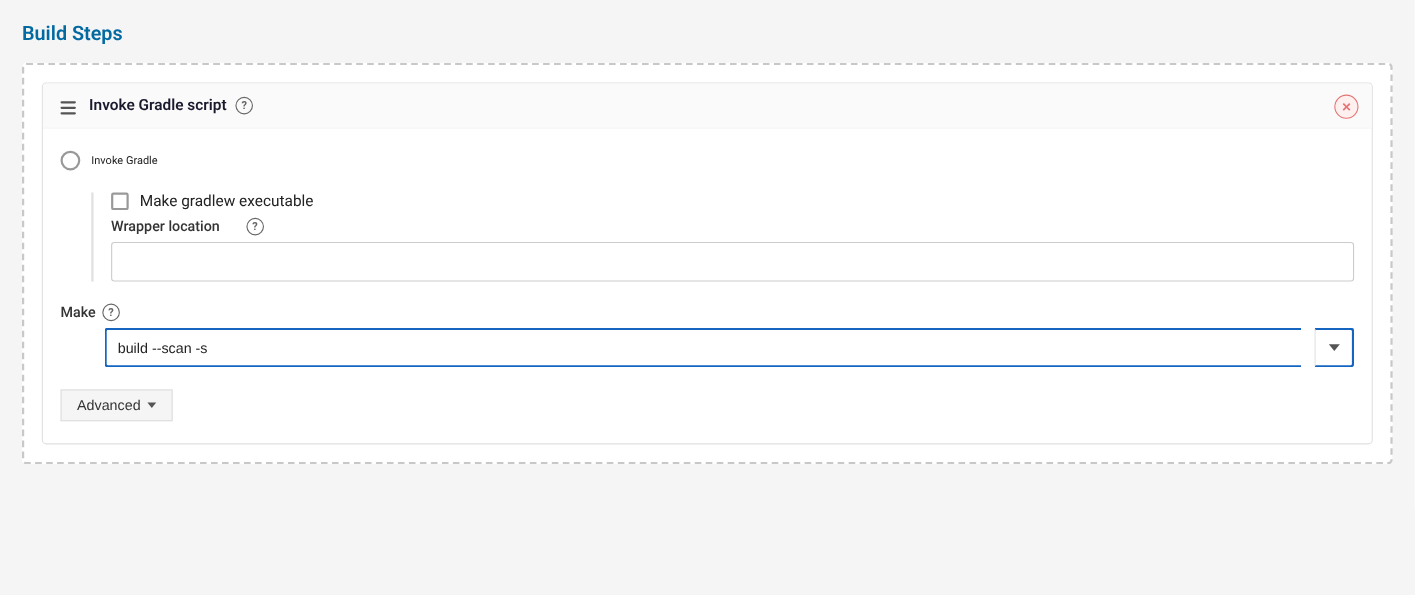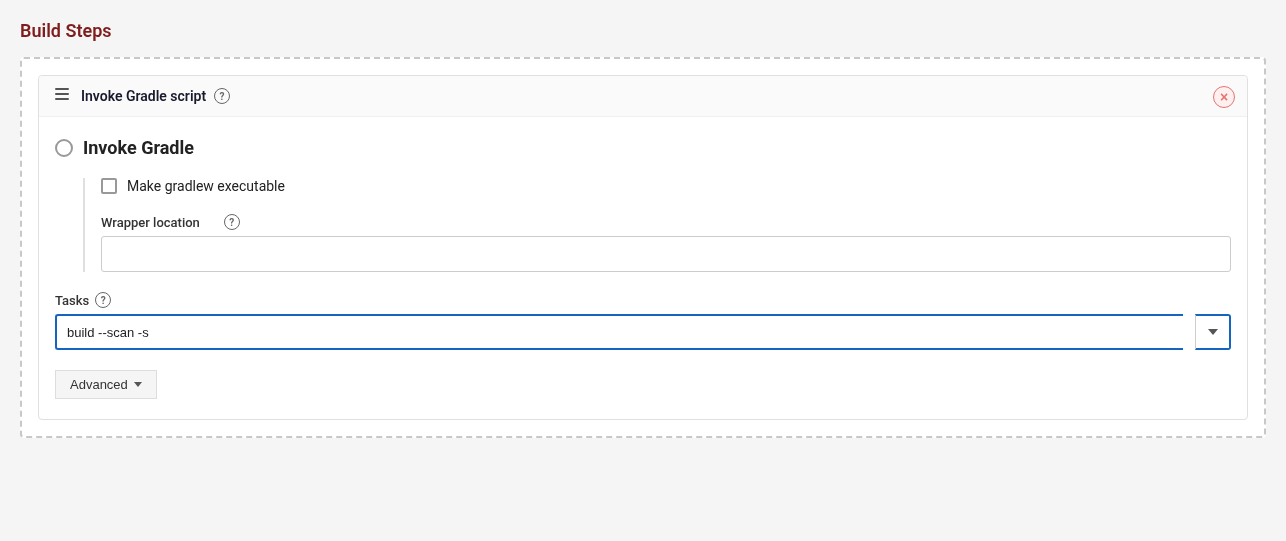--- a/index.html
+++ b/index.html
@@ -19,7 +19,7 @@
     .page-title {
       font-size: 18px;
       font-weight: 600;
-      color: #7f1d1d;
+      color: #0369a1;
       margin-bottom: 16px;
     }
 

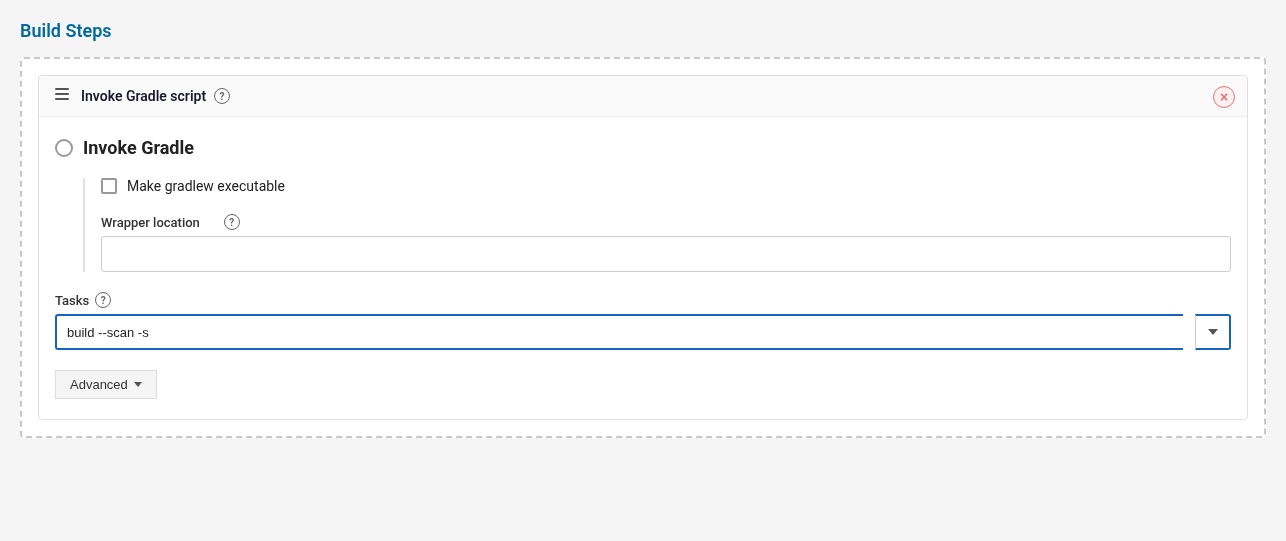--- a/index.html
+++ b/index.html
@@ -39,7 +39,7 @@
 
     .step-header {
       display: flex;
-      align-items: flex-start;
+      align-items: flex-end;
       padding: 12px 16px;
       border-bottom: 1px solid #f0f0f0;
       background: #fafafa;

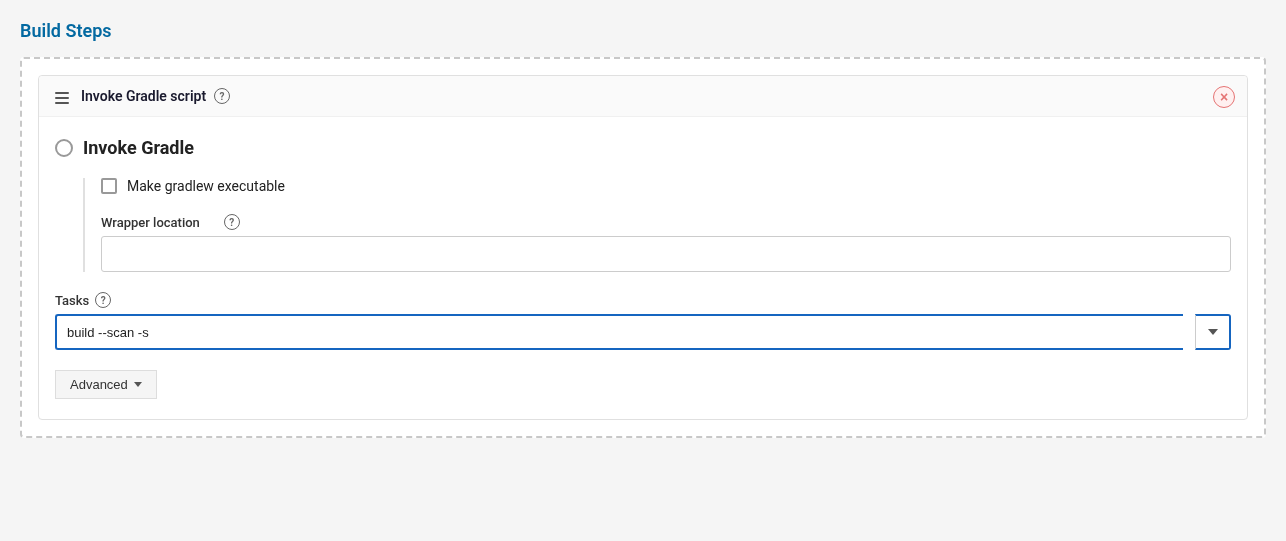--- a/index.html
+++ b/index.html
@@ -149,9 +149,8 @@
     }
 
     .radio-label {
-      font-size: 18px;
+      font-size: 10px;
       color: #222;
-      font-weight: bold;
     }
 
     .sub-section {

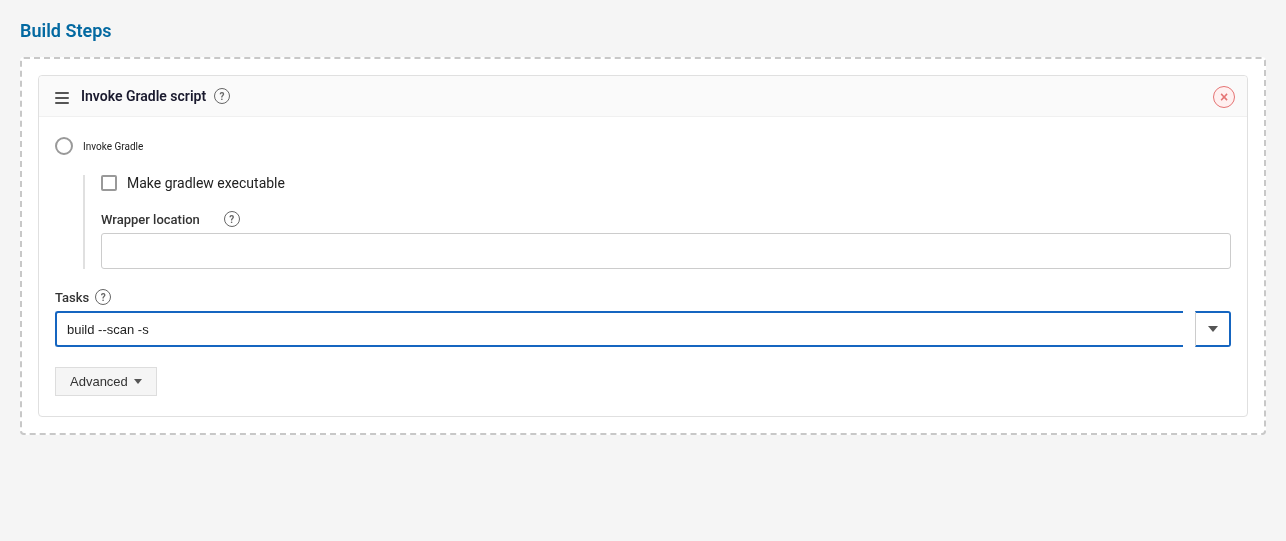--- a/index.html
+++ b/index.html
@@ -164,7 +164,7 @@
       align-items: center;
       gap: 10px;
       cursor: pointer;
-      margin-bottom: 20px;
+      margin-bottom: 7px;
     }
 
     .checkbox-option input[type="checkbox"] {

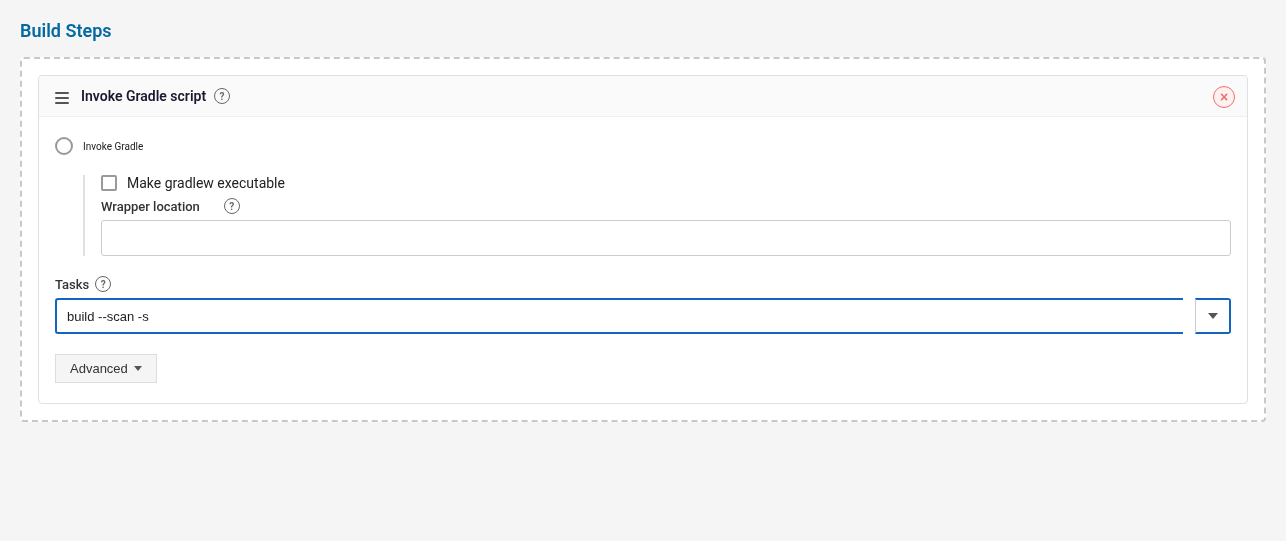--- a/index.html
+++ b/index.html
@@ -330,7 +330,7 @@
 
       <div class="tasks-section">
         <div class="tasks-label">
-          <span>Tasks</span>
+          <span>Make</span>
           <span class="help-icon">?</span>
         </div>
         <div class="tasks-input-row">

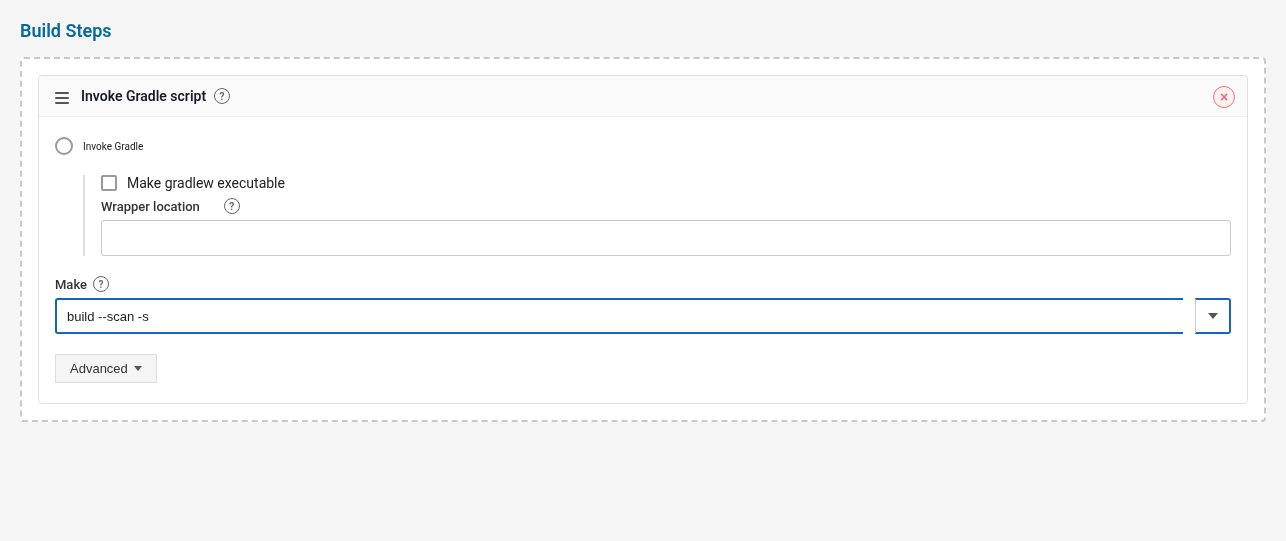--- a/index.html
+++ b/index.html
@@ -225,6 +225,7 @@
     .tasks-input-row {
       display: flex;
       gap: 12px;
+      margin-left: 40px;
     }
 
     .tasks-input {

